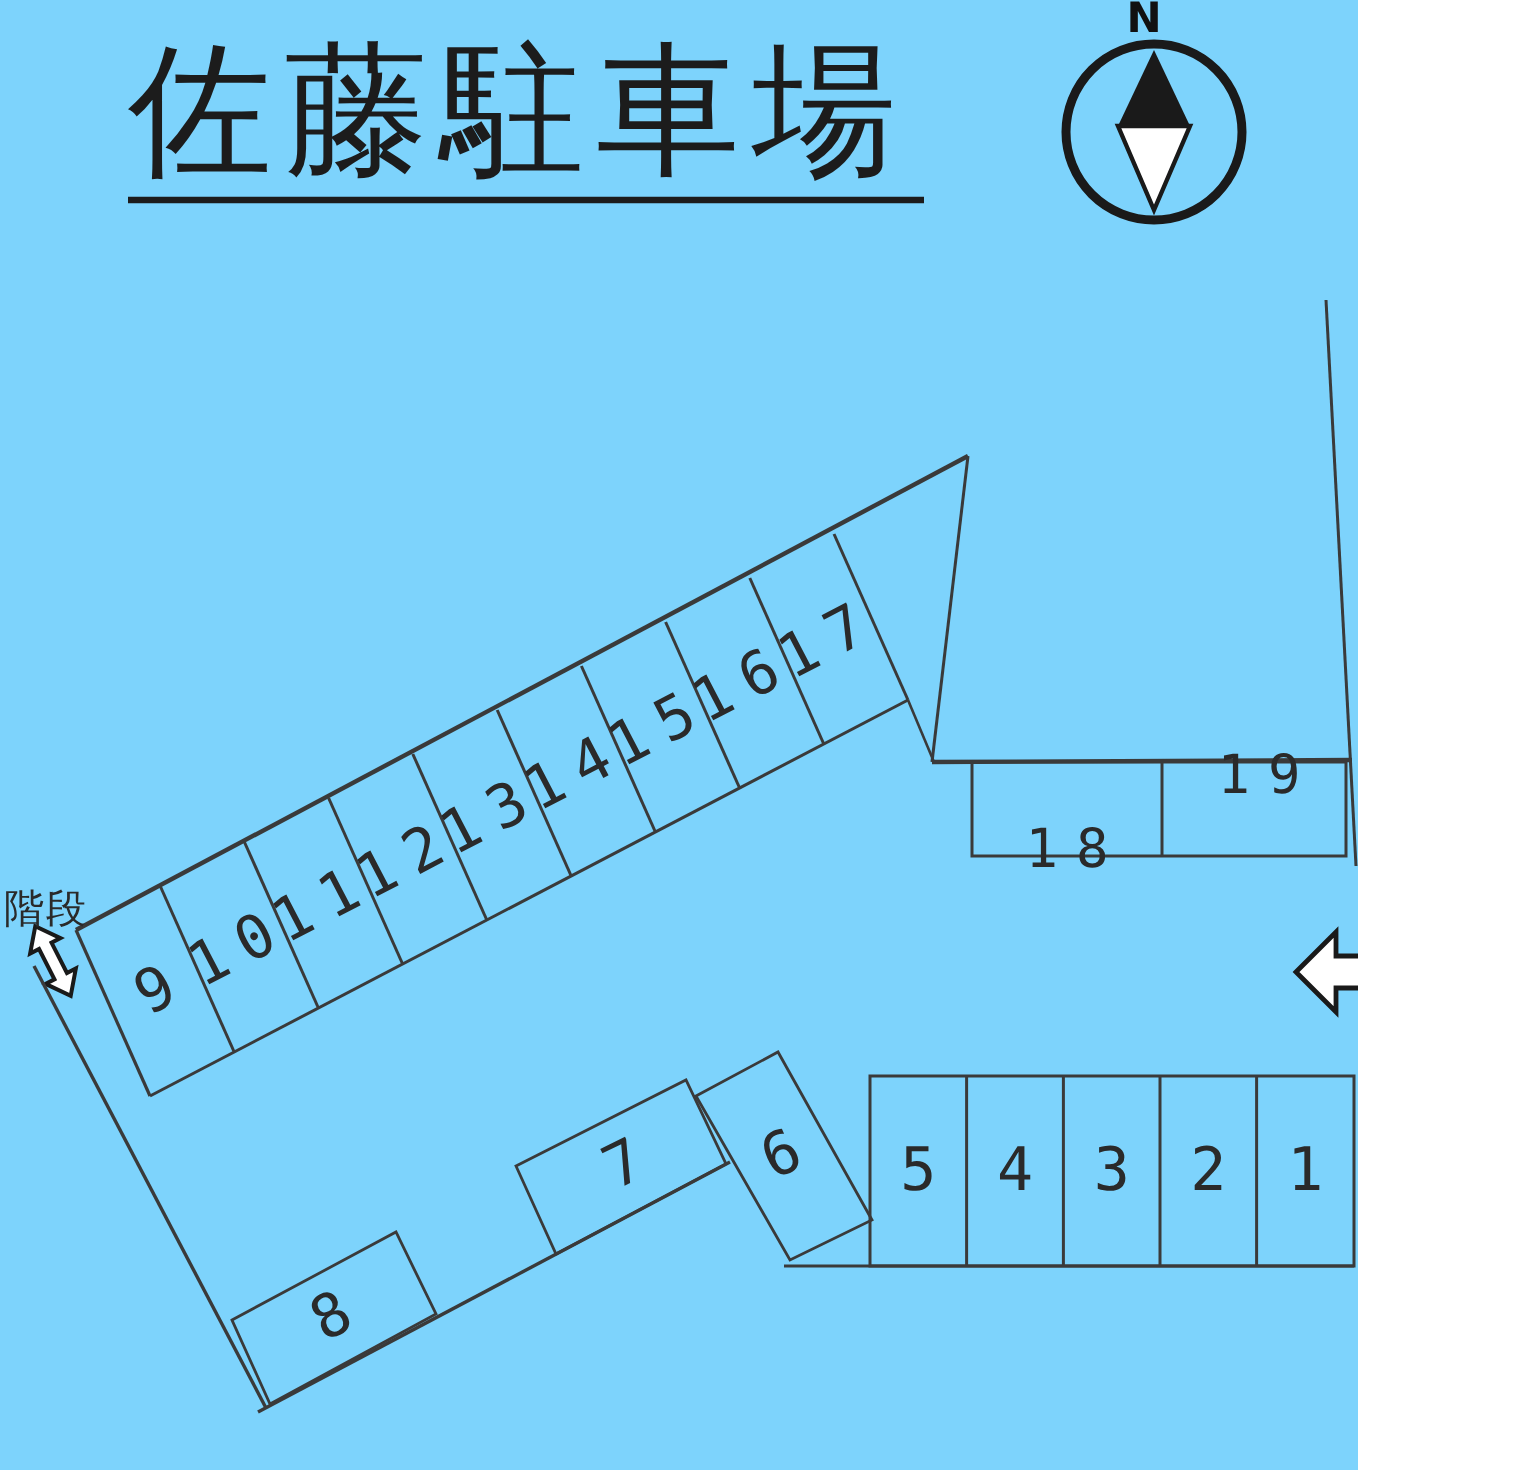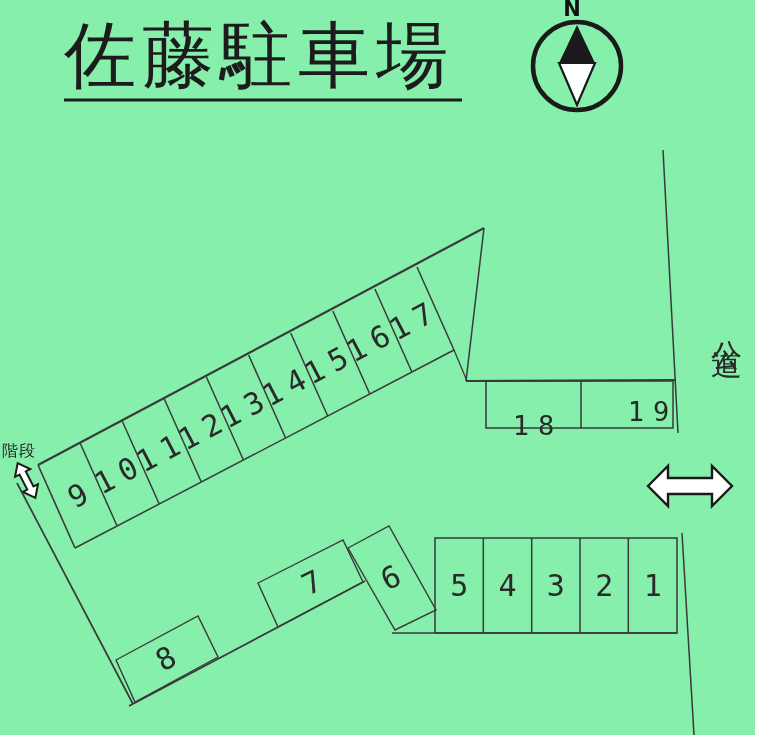--- a/index.html
+++ b/index.html
@@ -5,8 +5,8 @@
   html,body{margin:0;padding:0;background:#ffffff;}
   #stage{
     position:relative;
-    width:755px;height:735px;
-    background:#86efac;
+    width:679px;height:735px;
+    background:#7dd3fc;
     overflow:hidden;
     font-family:"DejaVu Sans",sans-serif;
   }

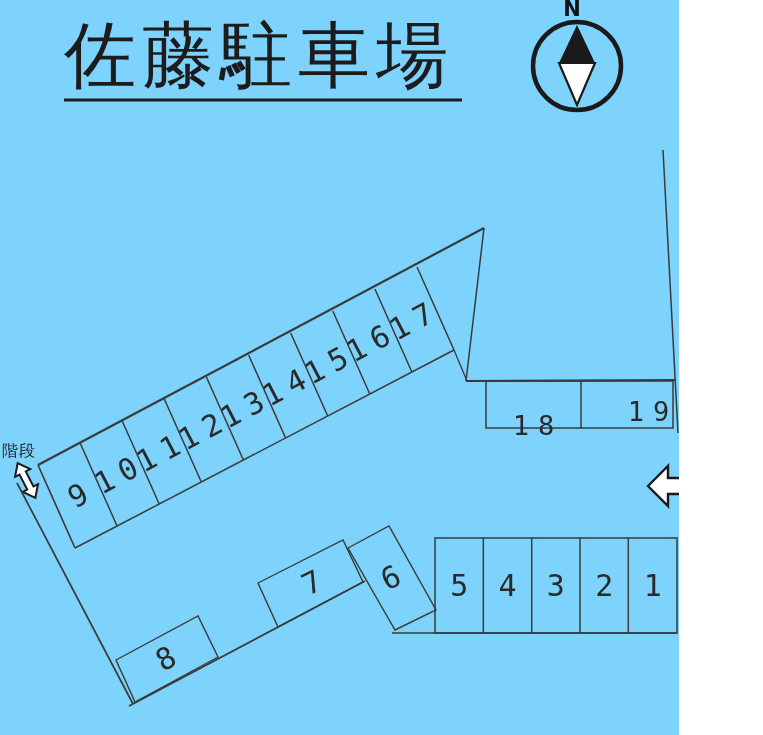--- a/index.html
+++ b/index.html
@@ -133,7 +133,7 @@
   <div class="lbl stall-num two-digit" style="left:414.5px;top:319.5px;--r:-27.6deg;">17</div>
 
   <div class="lbl row1819" style="left:538px;top:405px;margin-top:20px;">18</div>
-  <div class="lbl row1819" style="left:634px;top:411px;margin-left:19px;">19</div>
+  <div class="lbl row1819" style="left:634px;top:388px;">19</div>
 
   <div class="lbl stall-num" style="left:166px;top:659px;--r:-28deg;">8</div>
   <div class="lbl stall-num" style="left:312px;top:583px;--r:-26deg;">7</div>

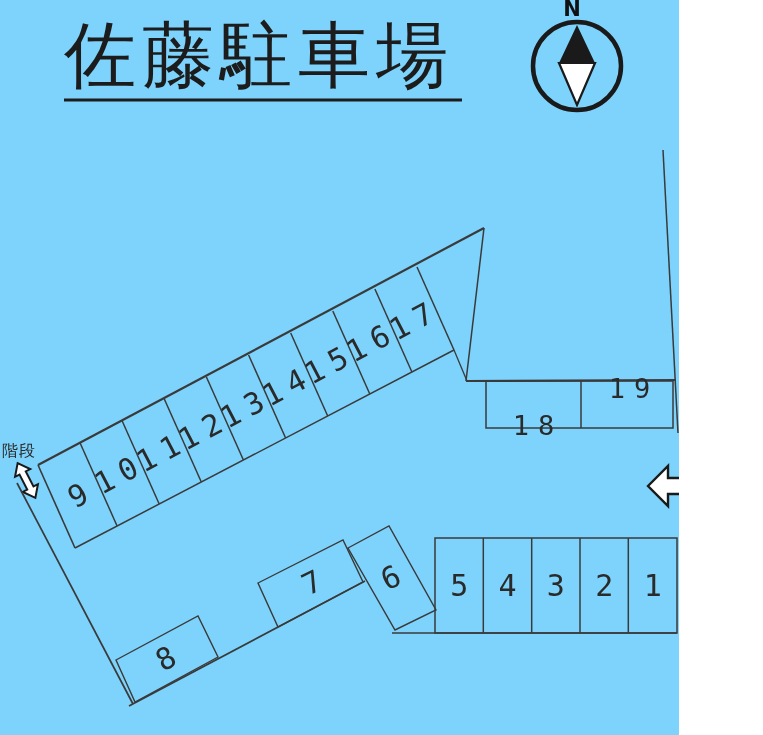--- a/index.html
+++ b/index.html
@@ -36,7 +36,7 @@
   }
   #stairs-label{
     position:absolute;left:2px;top:441px;
-    font-size:16px;color:#2a2a2a;letter-spacing:1px;
+    font-size:20px;color:#2a2a2a;letter-spacing:1px;
     font-family:"DejaVu Sans",sans-serif;
   }
   #road-label{

